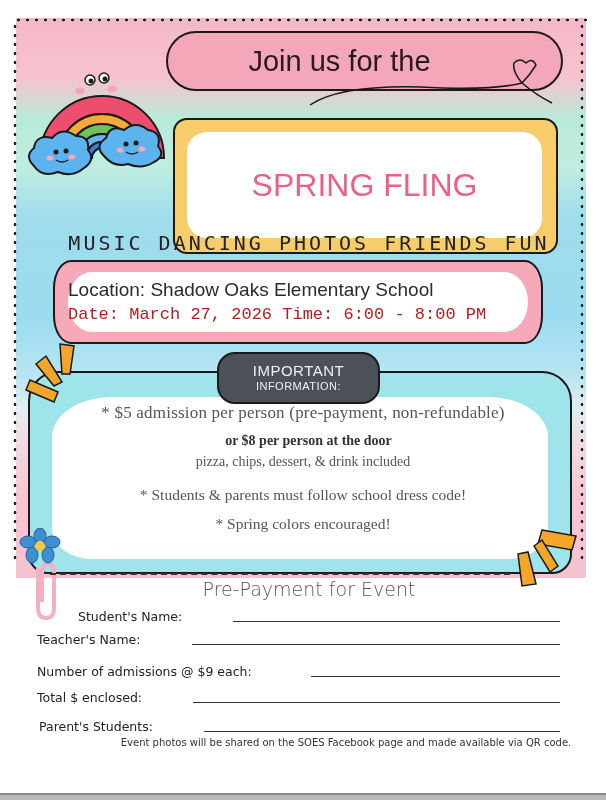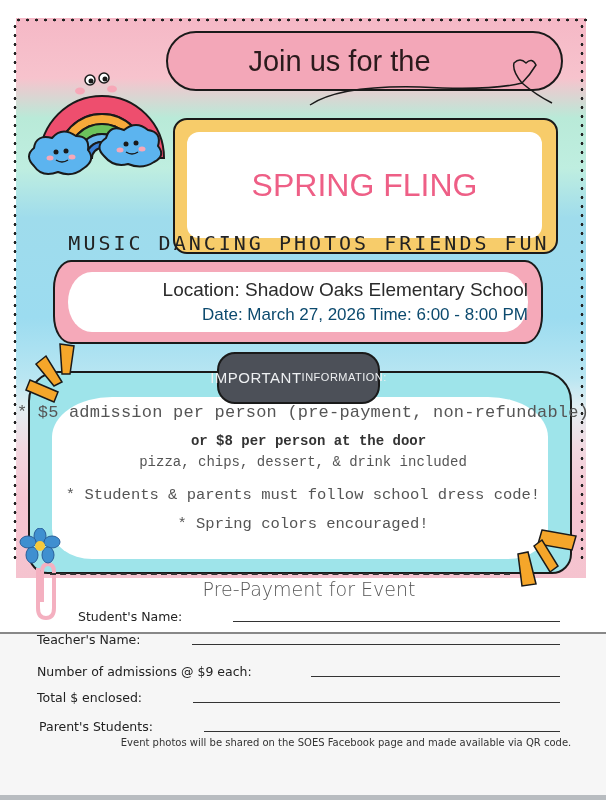--- a/index.html
+++ b/index.html
@@ -10,7 +10,7 @@
     position: relative;
   }
   .page {
-    position: absolute; left: 0; top: 0; width: 606px; height: 634px;
+    position: absolute; left: 0; top: 0; width: 606px; height: 795px;
     background: #ffffff;
     border-bottom: 2px solid #888;
   }

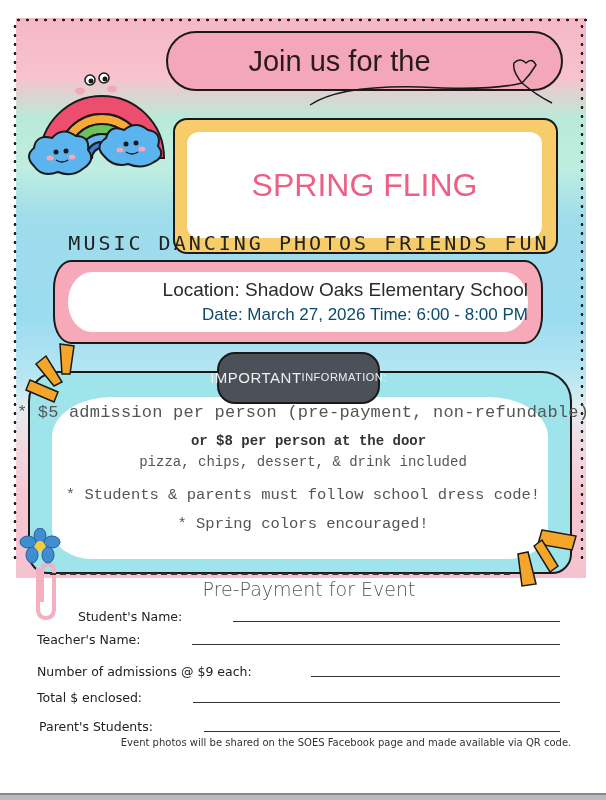--- a/index.html
+++ b/index.html
@@ -47,7 +47,7 @@
   }
   .title-inner {
     position: absolute; left: 12px; top: 12px; right: 14px; bottom: 14px;
-    background: #fff; border-radius: 12px;
+    background: #fff; border-radius: 20px;
     display: flex; flex-direction: column; align-items: center; justify-content: center;
   }
   .title-line { font-family: "Liberation Sans", sans-serif; font-size: 32px; color: #ee5f86; line-height: 1.08; }

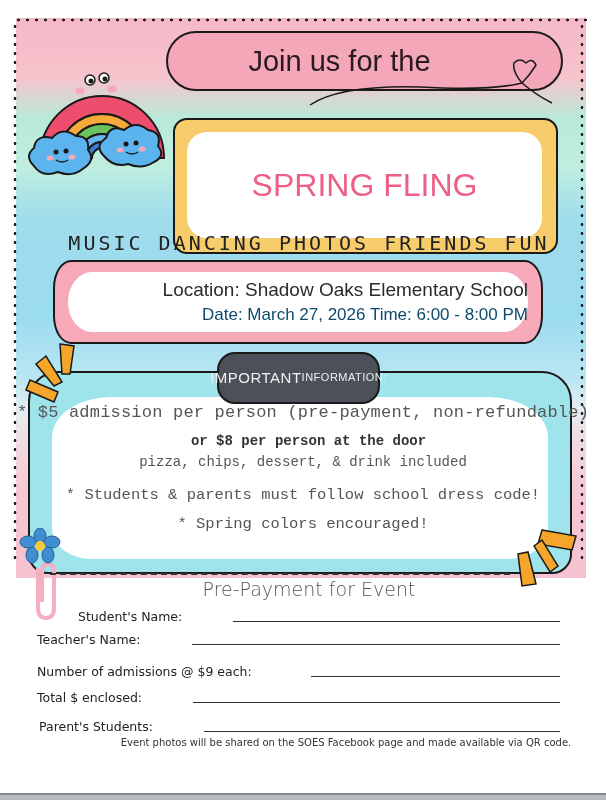--- a/index.html
+++ b/index.html
@@ -64,7 +64,7 @@
   .info-inner {
     position: absolute; left: 13px; top: 10px; right: 13px; bottom: 10px;
     background: #fff; border-radius: 24px / 30px;
-    display: flex; flex-direction: column; align-items: flex-end; justify-content: center;
+    display: flex; flex-direction: column; align-items: flex-start; justify-content: center;
   }
   .info-line1 { font-family: "Liberation Sans", sans-serif; font-size: 19px; color: #2b2b2b; line-height: 1.45; }
   .info-line2 { font-family: Liberation Sans, sans-serif; font-size: 17px; color: #0c4a6e; line-height: 1.45; }

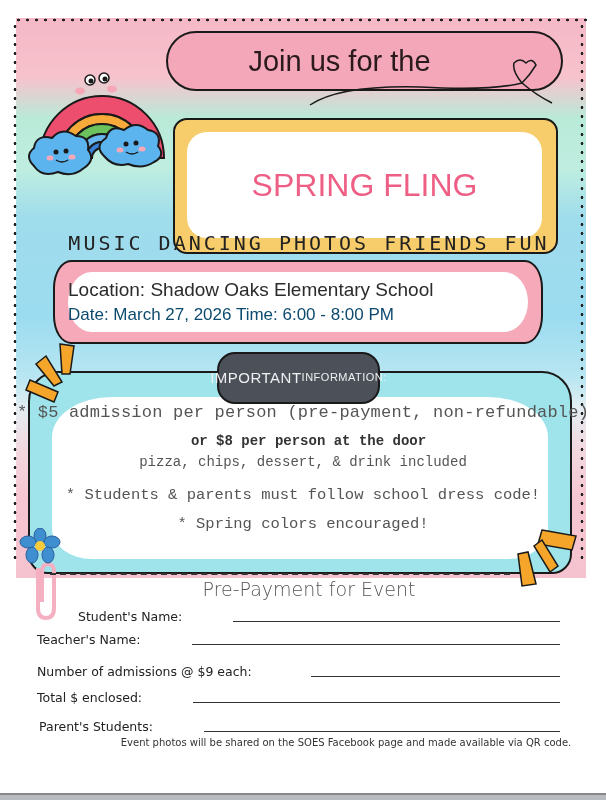--- a/index.html
+++ b/index.html
@@ -67,7 +67,7 @@
     display: flex; flex-direction: column; align-items: flex-start; justify-content: center;
   }
   .info-line1 { font-family: "Liberation Sans", sans-serif; font-size: 19px; color: #2b2b2b; line-height: 1.45; }
-  .info-line2 { font-family: Liberation Sans, sans-serif; font-size: 17px; color: #0c4a6e; line-height: 1.45; }
+  .info-line2 { font-family: Liberation Mono, monospace; font-size: 17px; color: #b91c1c; line-height: 1.45; }
 
   .important-frame {
     position: absolute; left: 28px; top: 371px; width: 544px; height: 203px;

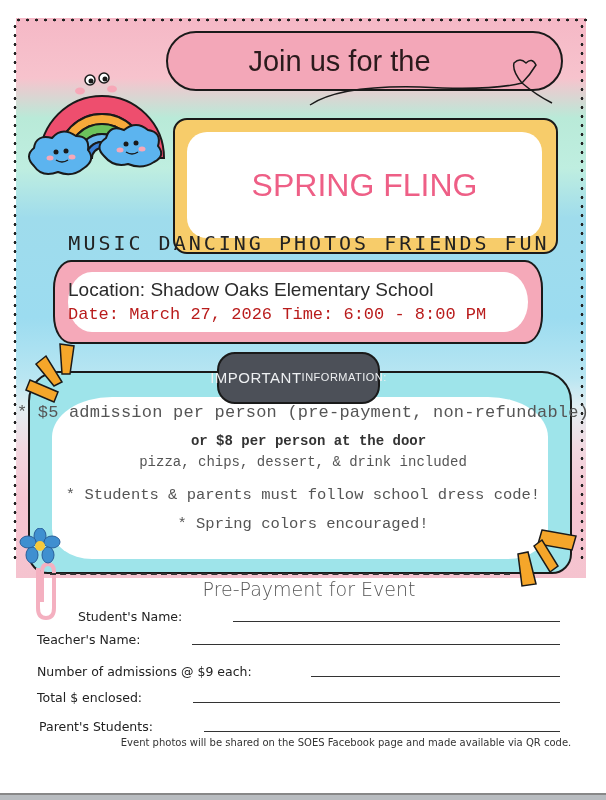--- a/index.html
+++ b/index.html
@@ -80,7 +80,7 @@
   .important-badge {
     position: absolute; left: 217px; top: 352px; width: 163px; height: 52px;
     background: #4c5058; border: 2px solid #1a1a1a; border-radius: 18px;
-    display: flex; flex-direction: row; align-items: center; justify-content: center; color: #eef0f2;
+    display: flex; flex-direction: column; align-items: center; justify-content: center; color: #eef0f2;
   }
   .badge-l1 { font-family: "Liberation Sans", sans-serif; font-size: 15px; letter-spacing: 0.5px; line-height: 1.1; }
   .badge-l2 { font-family: "Liberation Sans", sans-serif; font-size: 11px; letter-spacing: 0.5px; line-height: 1.2; }

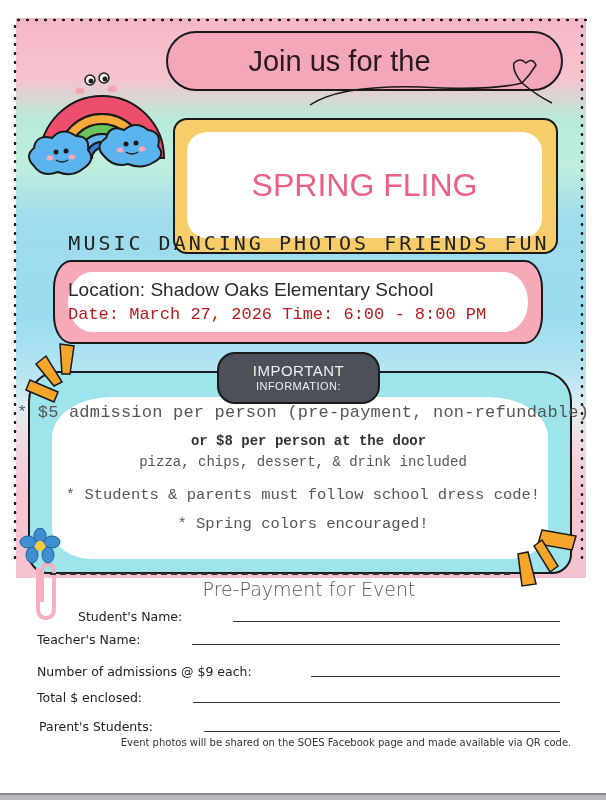--- a/index.html
+++ b/index.html
@@ -85,7 +85,7 @@
   .badge-l1 { font-family: "Liberation Sans", sans-serif; font-size: 15px; letter-spacing: 0.5px; line-height: 1.1; }
   .badge-l2 { font-family: "Liberation Sans", sans-serif; font-size: 11px; letter-spacing: 0.5px; line-height: 1.2; }
 
-  .imp-text { position: absolute; left: 0; width: 606px; text-align: center; color: #555; font-family: Liberation Mono, monospace; }
+  .imp-text { position: absolute; left: 0; width: 606px; text-align: center; color: #555; font-family: Liberation Serif, serif; }
   .imp-1 { top: 403px; font-size: 17px; font-weight: 300; letter-spacing: 0.2px; }
   .imp-2 { top: 433px; font-size: 14px; font-weight: bold; color: #333; padding-left: 11px; }
   .imp-3 { top: 454px; font-size: 14px; }

